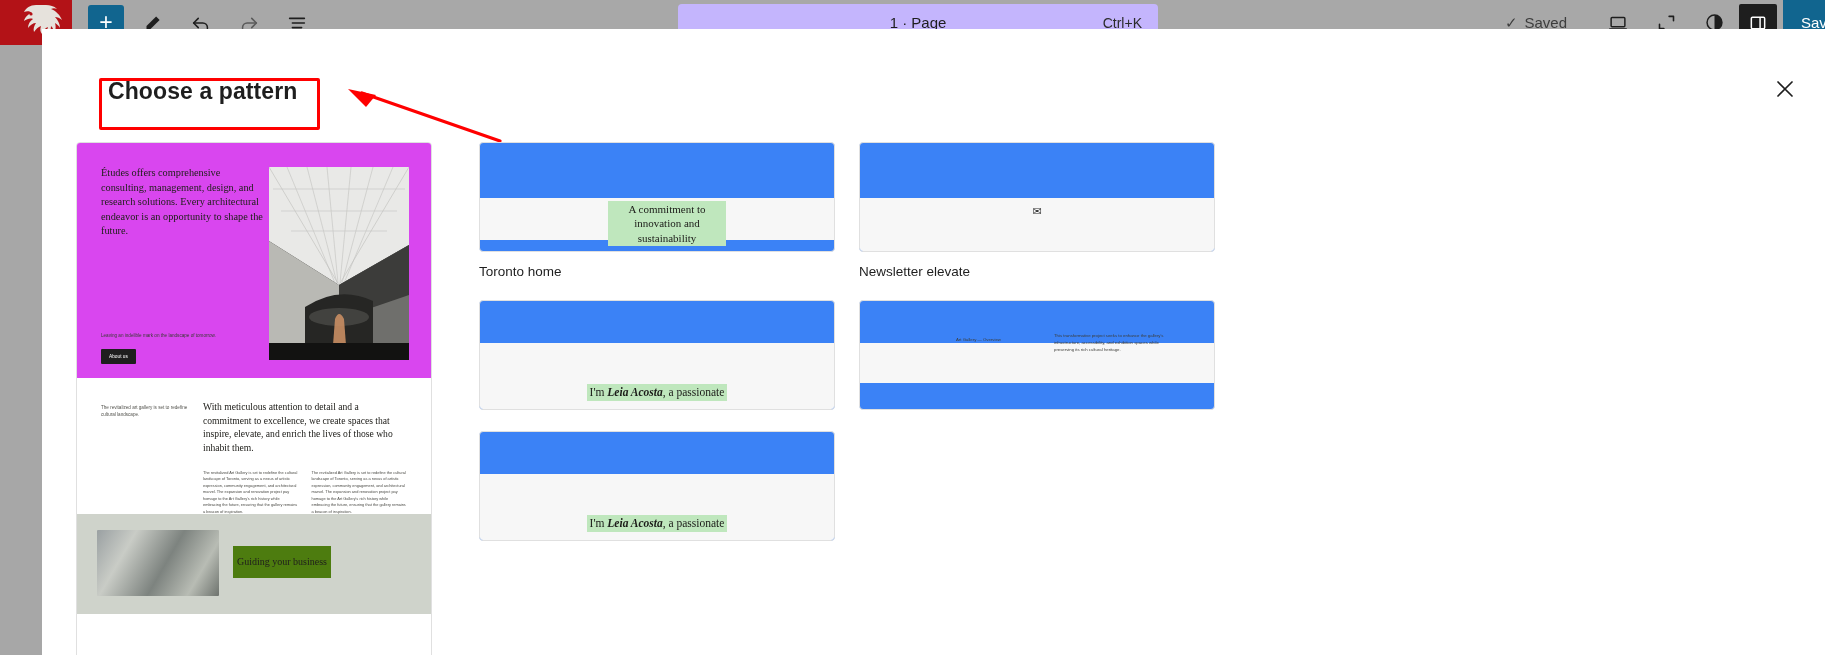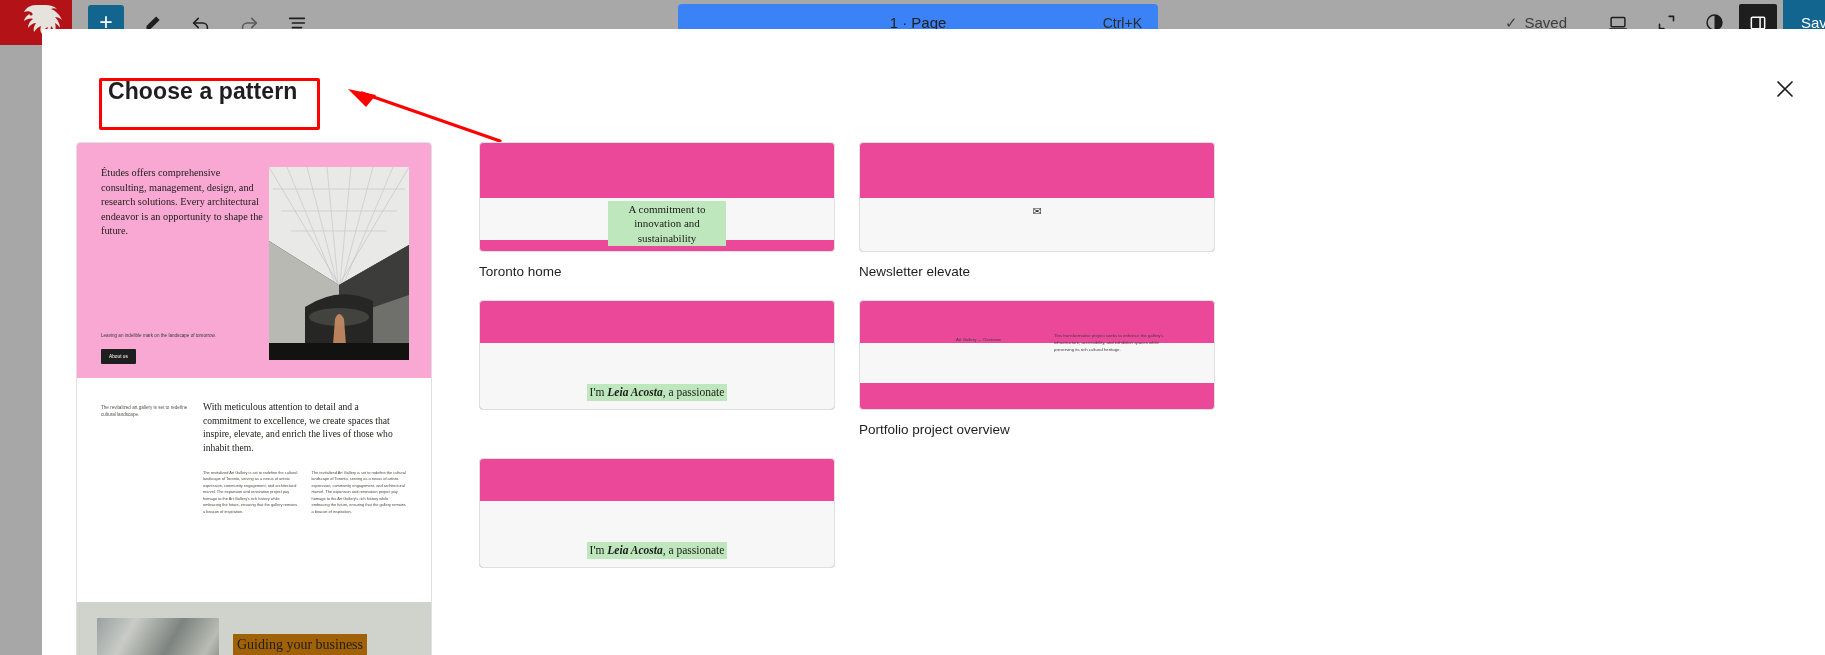--- a/index.html
+++ b/index.html
@@ -43,7 +43,7 @@
   .cmd-bar {
     position: absolute; left: 678px; top: 4px;
     width: 480px; height: 37px;
-    background: #3b82f6;
+    background: #c4b5fd;
     border-radius: 4px;
     display: flex; align-items: center; justify-content: center;
     gap: 0;

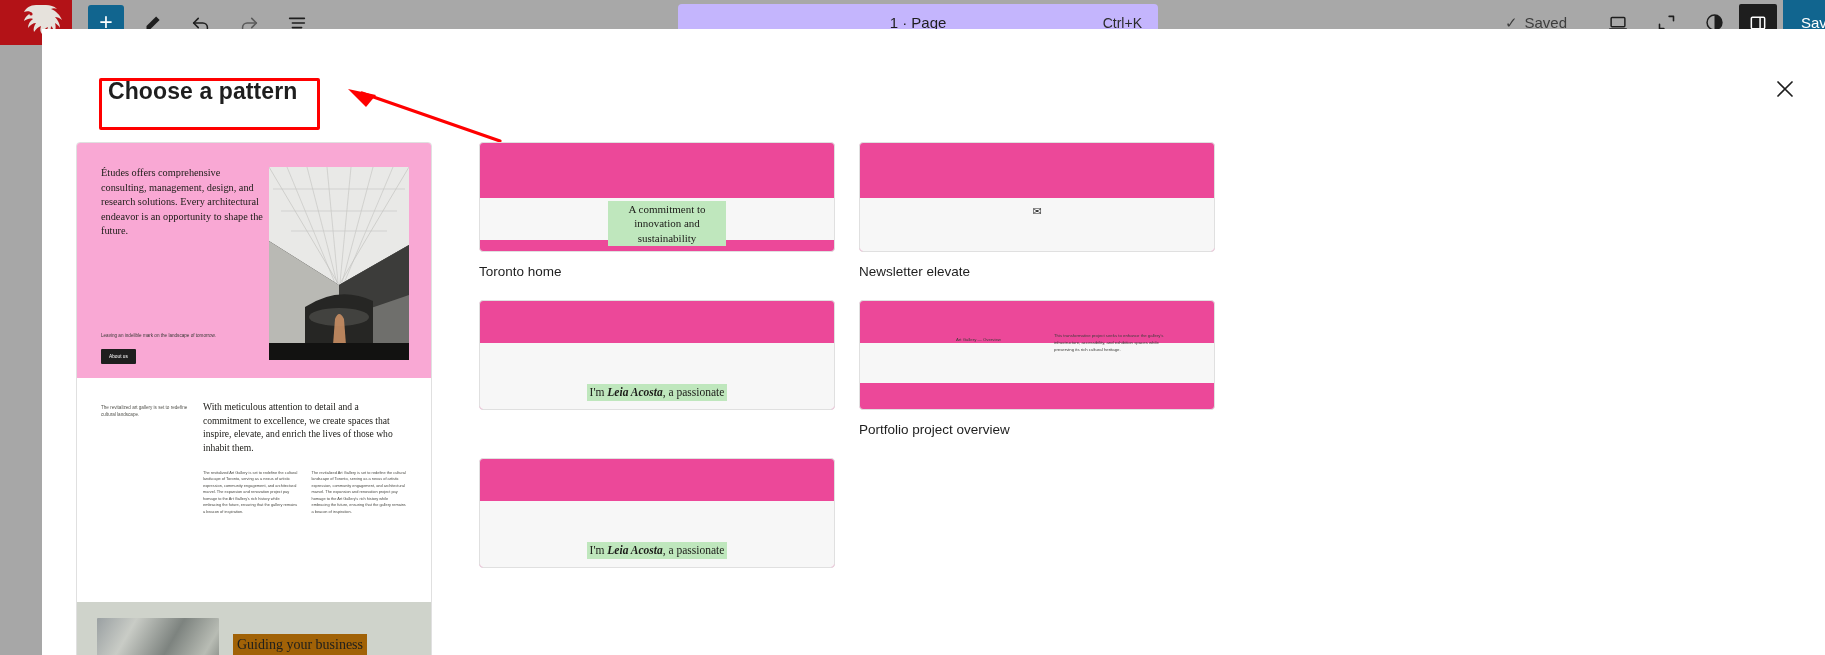--- a/index.html
+++ b/index.html
@@ -144,7 +144,7 @@
   }
   
   .pv-hero {
-    background: #f9a8d4;
+    background: #d946ef;
     height: 235px;
     display: flex;
     position: relative;

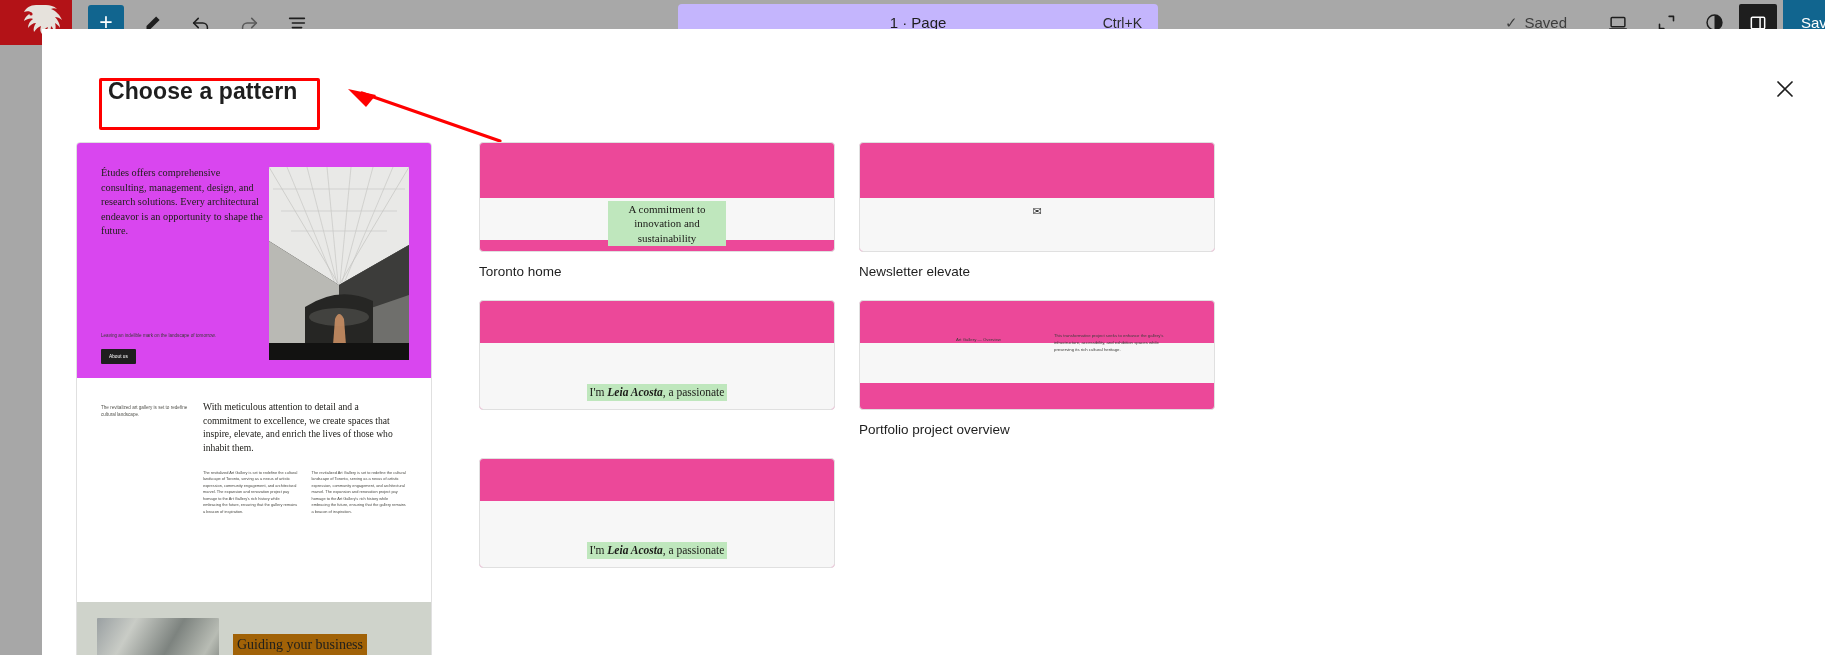--- a/index.html
+++ b/index.html
@@ -240,7 +240,7 @@
     border: 1px solid #e0e0e0;
     border-radius: 4px;
     overflow: hidden;
-    background: #ec4899;
+    background: #3b82f6;
     position: relative;
   }
   .pattern-label {

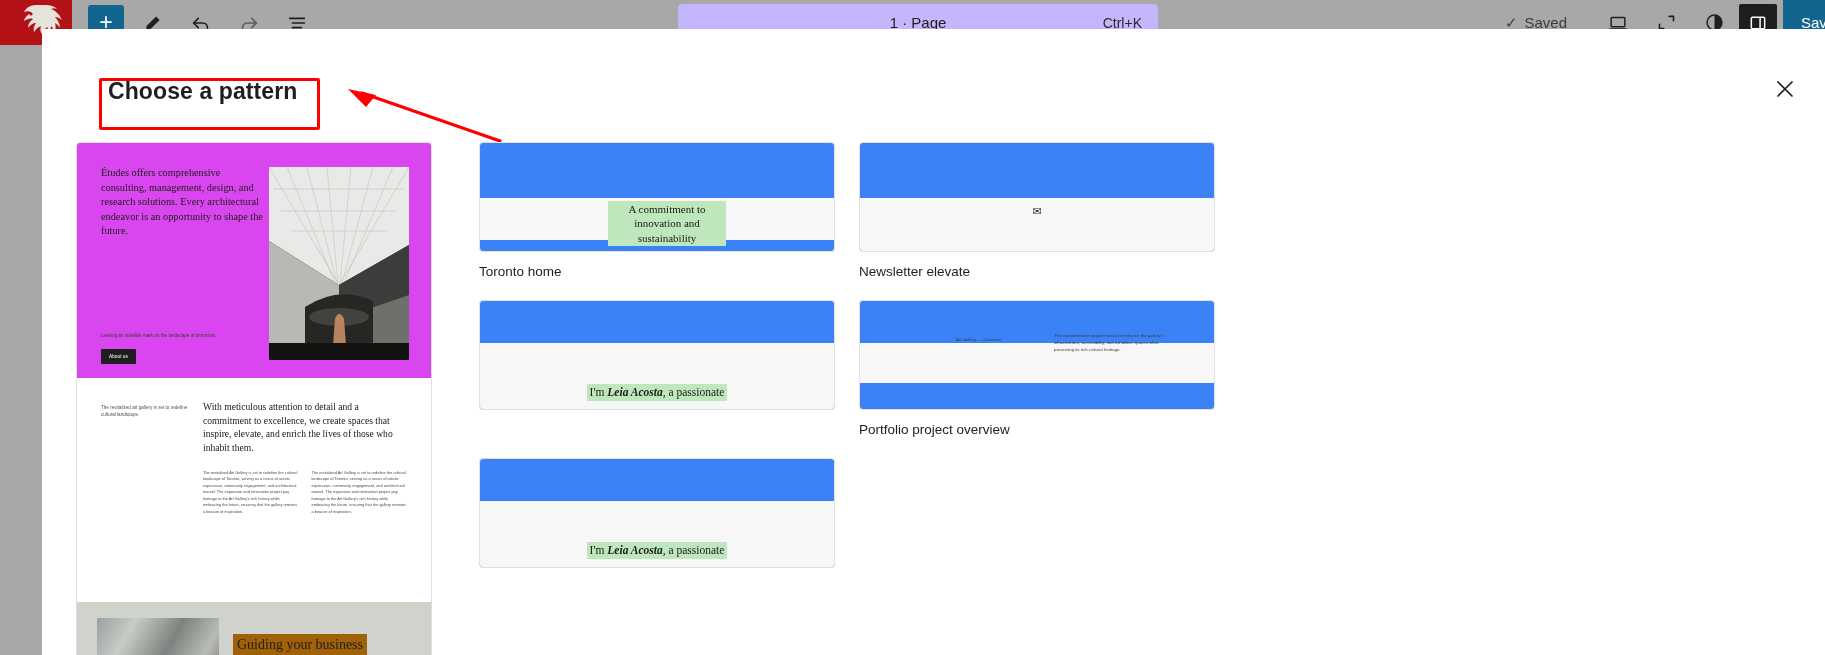--- a/index.html
+++ b/index.html
@@ -182,7 +182,7 @@
   .pv-sec2 {
     background: #fff;
     padding: 22px 24px 0 24px;
-    height: 224px;
+    height: 136px;
     display: flex; gap: 14px; justify-content: space-between;
   }
   .pv-sec2-left {

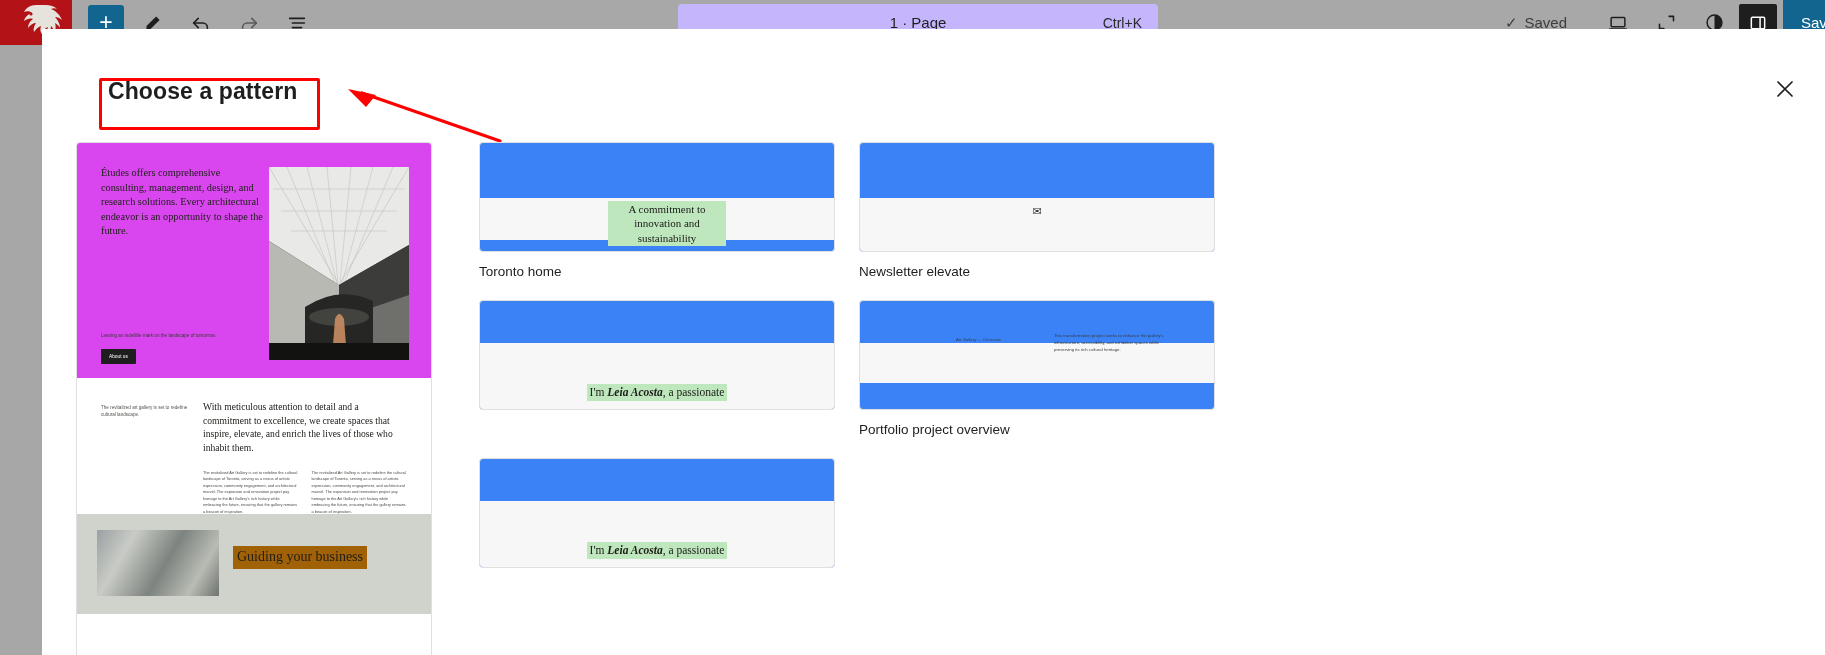--- a/index.html
+++ b/index.html
@@ -478,7 +478,6 @@
             <div class="th-small-l">Art Gallery — Overview</div>
             <div class="th-small-r">This transformative project seeks to enhance the gallery's infrastructure, accessibility, and exhibition spaces while preserving its rich cultural heritage.</div>
           </div>
-          <div class="pattern-label">Portfolio project overview</div>
         </div>
 
         <div class="pattern-cell">

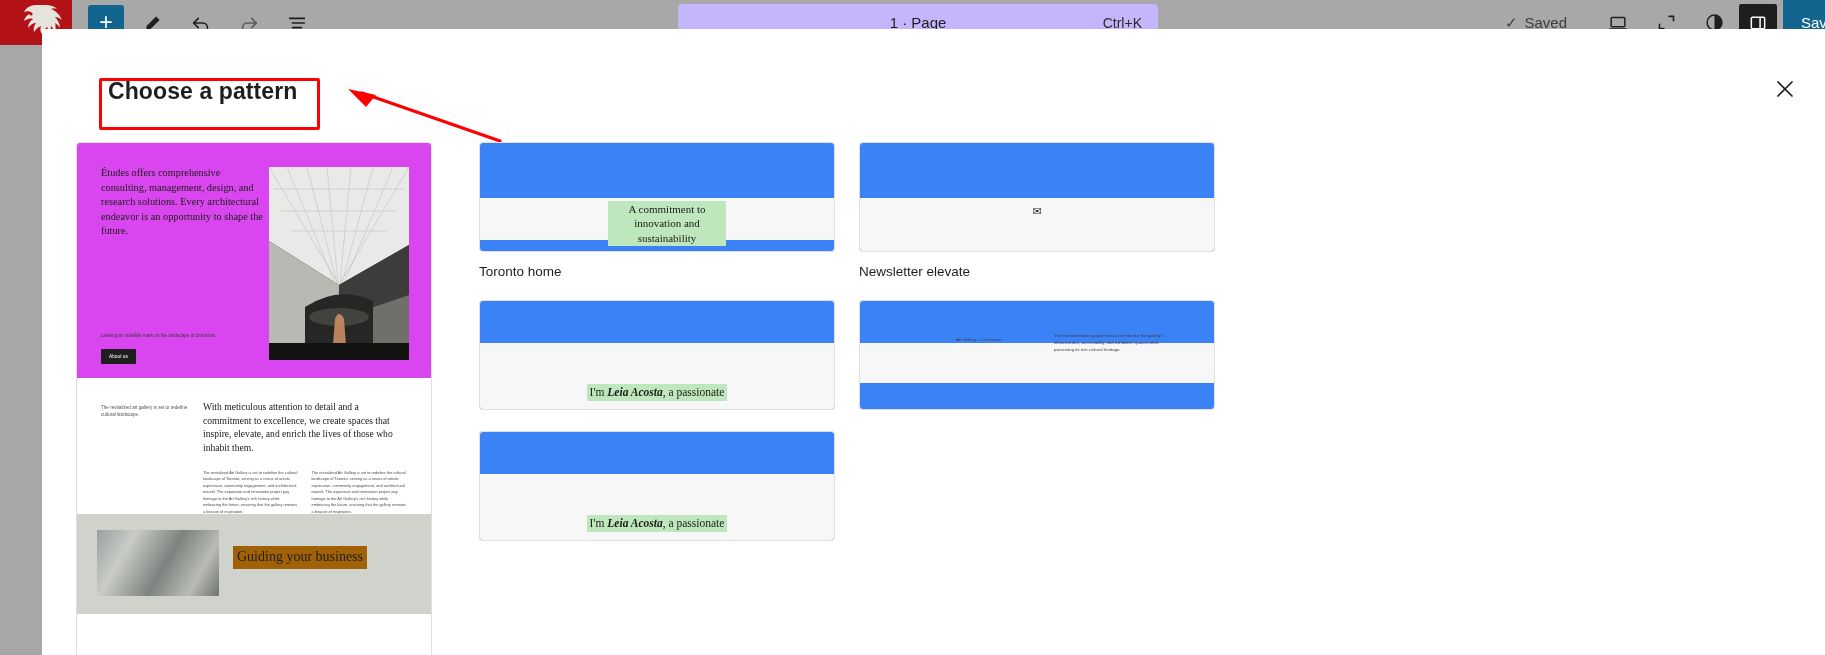--- a/index.html
+++ b/index.html
@@ -216,10 +216,10 @@
     border-radius: 1px;
   }
   .pv-sec3-chip {
-    background: #a16207;
+    background: #4d7c0f;
     font-family: "Liberation Serif", serif;
-    font-size: 14px; color: #21201c;
-    padding: 2px 4px; line-height: 1.35;
+    font-size: 10px; color: #21201c;
+    padding: 9px 4px; line-height: 1.35;
     display: inline-block;
     margin-top: 16px;
   }

